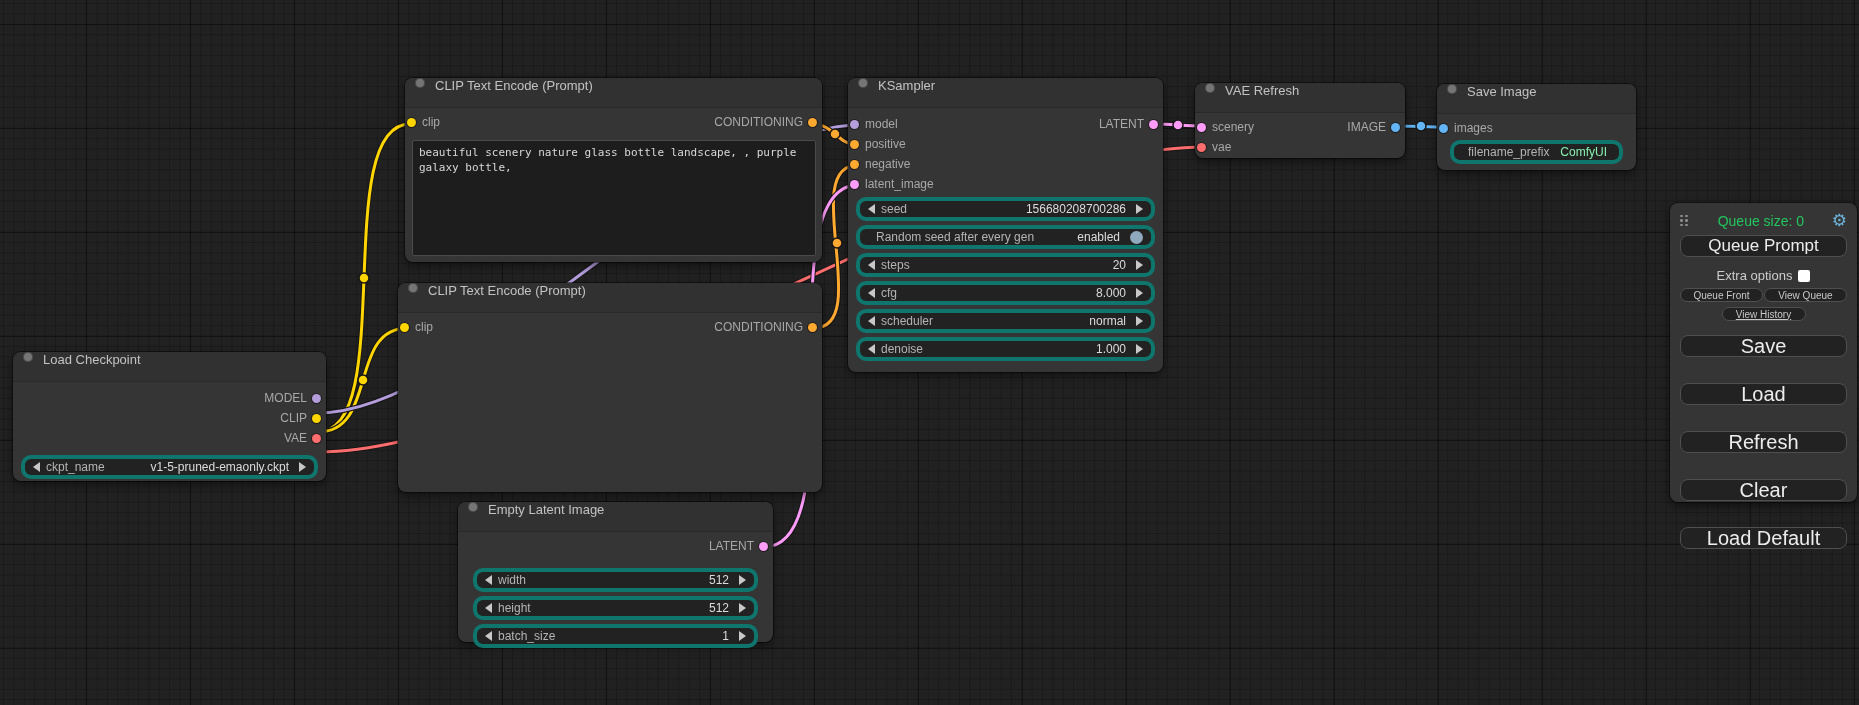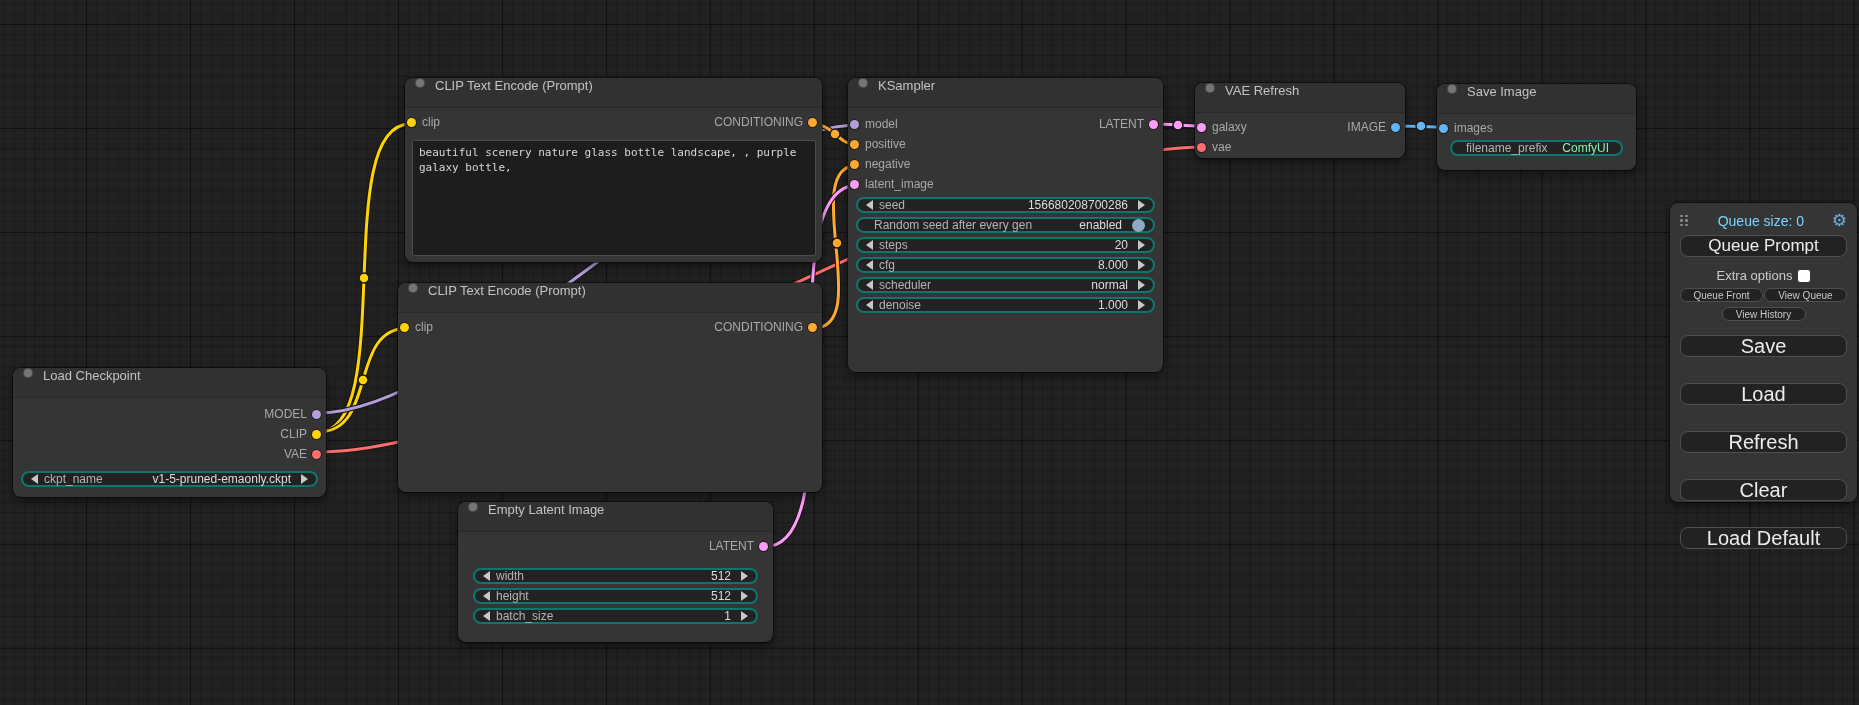--- a/index.html
+++ b/index.html
@@ -312,7 +312,7 @@
   <div class="slot-area">
     <div class="slot-row in" style="position:relative;">
       <span class="port in c-latent"></span>
-      <span>galaxy</span>
+      <span>scenery</span>
       <span style="position:absolute; right:19px; top:0;">IMAGE</span>
       <span class="port out c-image"></span>
     </div>

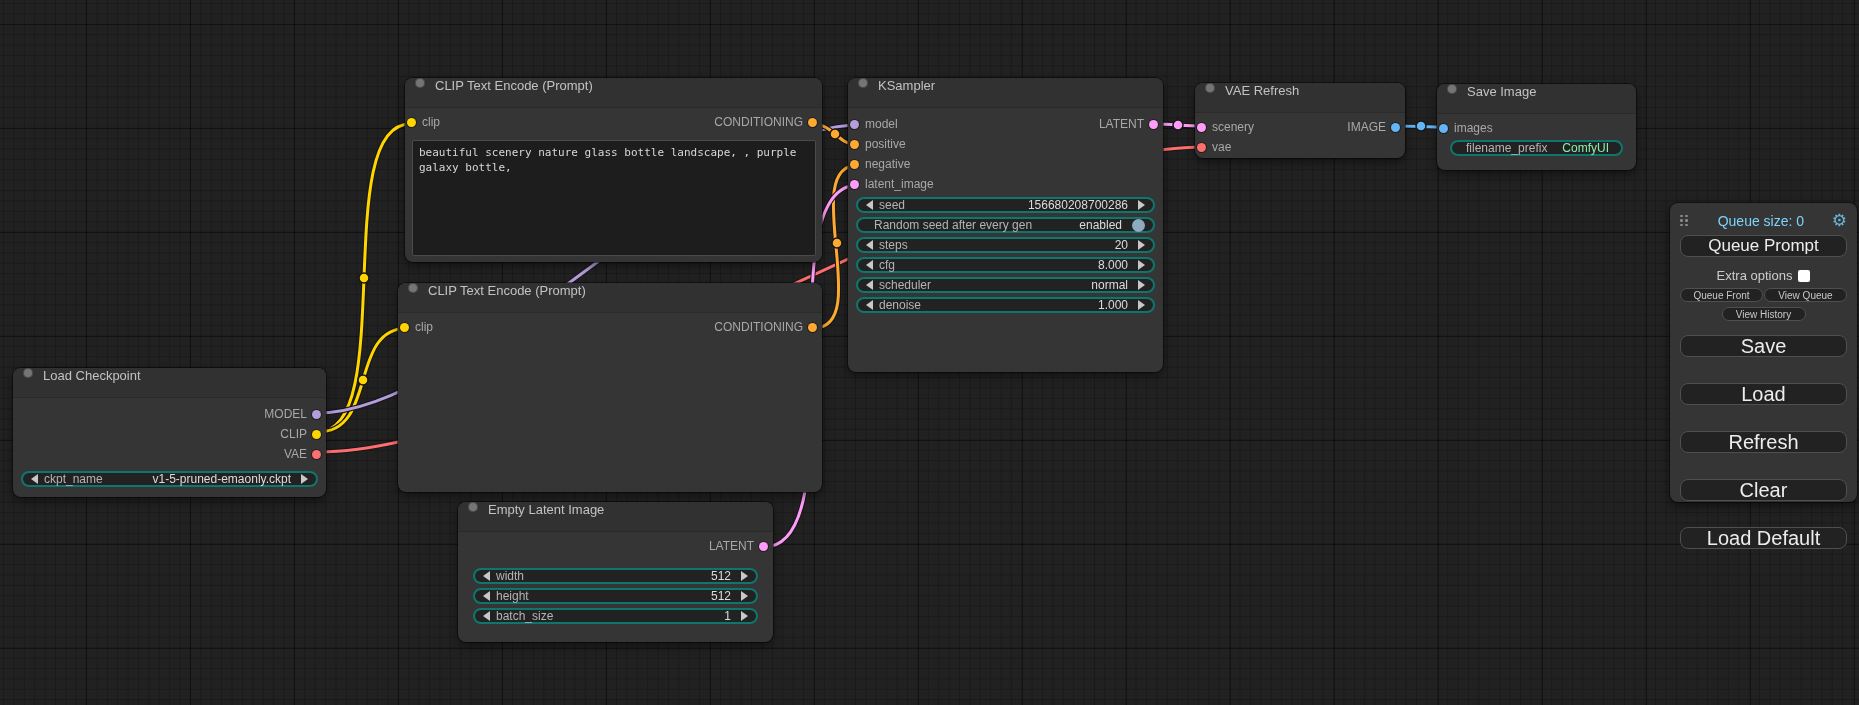--- a/index.html
+++ b/index.html
@@ -56,8 +56,8 @@
 
   .widgets{ padding:3px 8px 0 8px; }
   .pill{
-    height:16px; margin-bottom:4px;
-    background:#222; border:2px solid #0f766e; border-radius:10px;
+    height:24px; margin-bottom:4px;
+    background:#222; border:4px solid #0f766e; border-radius:10px;
     display:flex; align-items:center;
     font-size:12px; color:#b4b4b4;
     padding:0 8px; gap:6px;

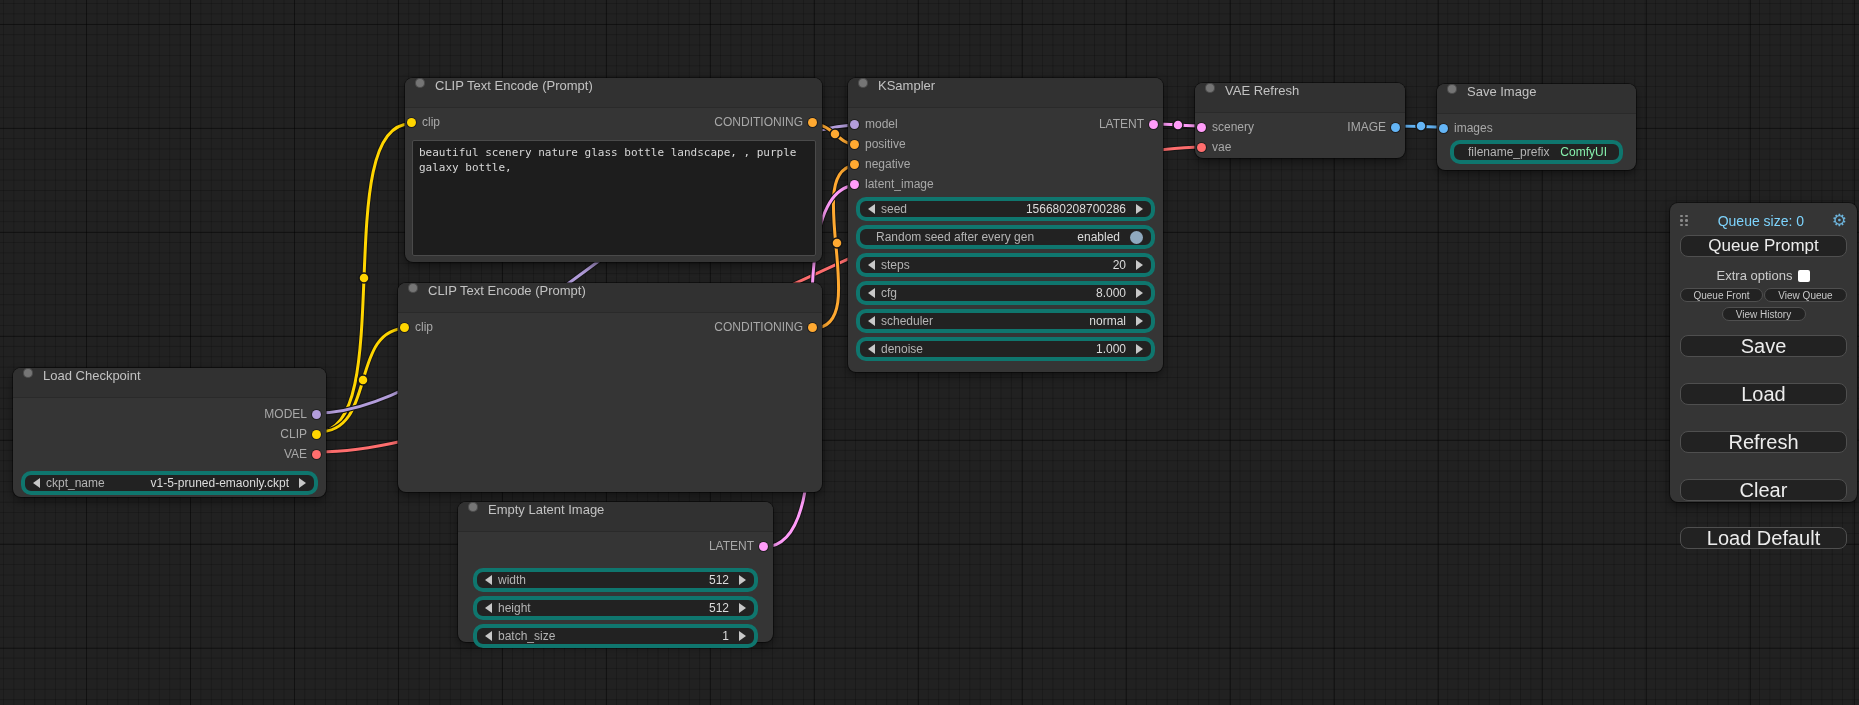--- a/index.html
+++ b/index.html
@@ -83,7 +83,7 @@
   .qp-header{ display:flex; align-items:center; height:20px; margin-bottom:6px; }
   .drag-handle{ width:10px; display:grid; grid-template-columns:3px 3px; gap:2px; }
   .drag-handle i{ width:2.5px; height:2.5px; border-radius:50%; background:#8a8a8a; }
-  .qp-title{ flex:1; text-align:center; color:#7dd3fc; font-size:14px; }
+  .qp-title{ flex:1; text-align:center; color:#22c55e; font-size:14px; }
   .gear{ color:var(--c-gear); font-size:17px; line-height:17px; cursor:pointer; }
   .btn{
     background:#222; border:1px solid #4f4f4f; border-radius:8px;

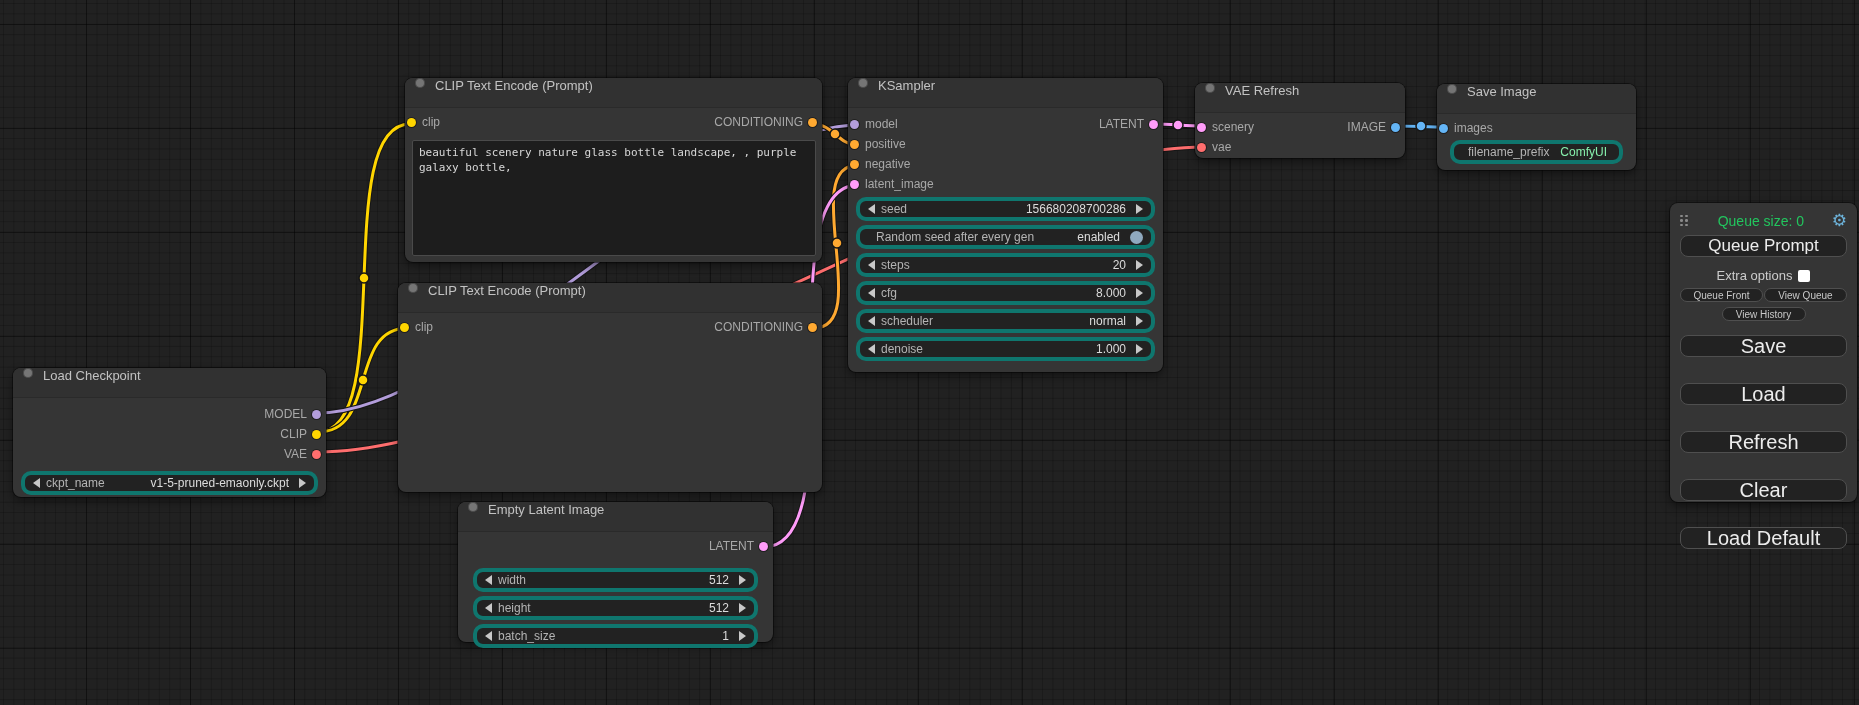--- a/index.html
+++ b/index.html
@@ -96,7 +96,7 @@
   .small-row{ display:flex; gap:1px; margin-bottom:5px; }
   .btn-sm{ height:14px; font-size:10px; color:#c8c8c8; flex:1; border-radius:7px; }
   .hist-row{ display:flex; justify-content:center; margin-bottom:14px; }
-  .btn-hist{ height:14px; font-size:10px; color:#c8c8c8; width:84px; border-radius:7px; }
+  .btn-hist{ height:14px; font-size:10px; color:#c8c8c8; width:84px; border-radius:7px;text-decoration:underline; }
   .btn-big{ height:22px; font-size:20px; margin-bottom:26px; }
 </style>
 </head>

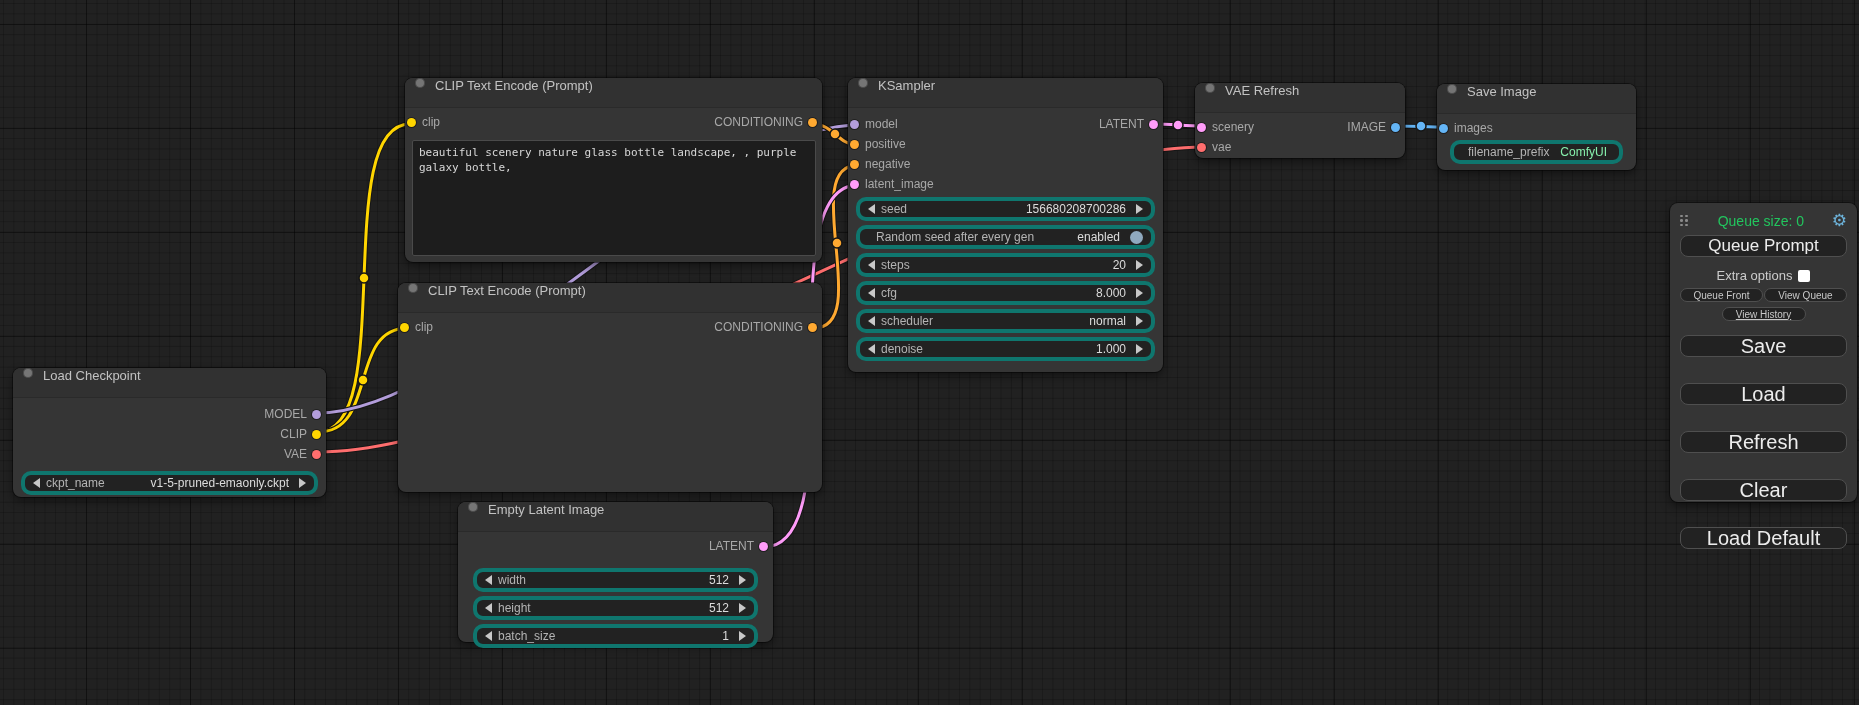--- a/index.html
+++ b/index.html
@@ -147,7 +147,7 @@
   </g>
 </svg>
 
-<div class="node" style="left:13px; top:368px; width:313px; height:129px;">
+<div class="node" style="left:13px; top:352px; width:313px; height:129px;">
   <div class="node-header">
     <span class="collapse-dot"></span>
     <span>Load Checkpoint</span>

